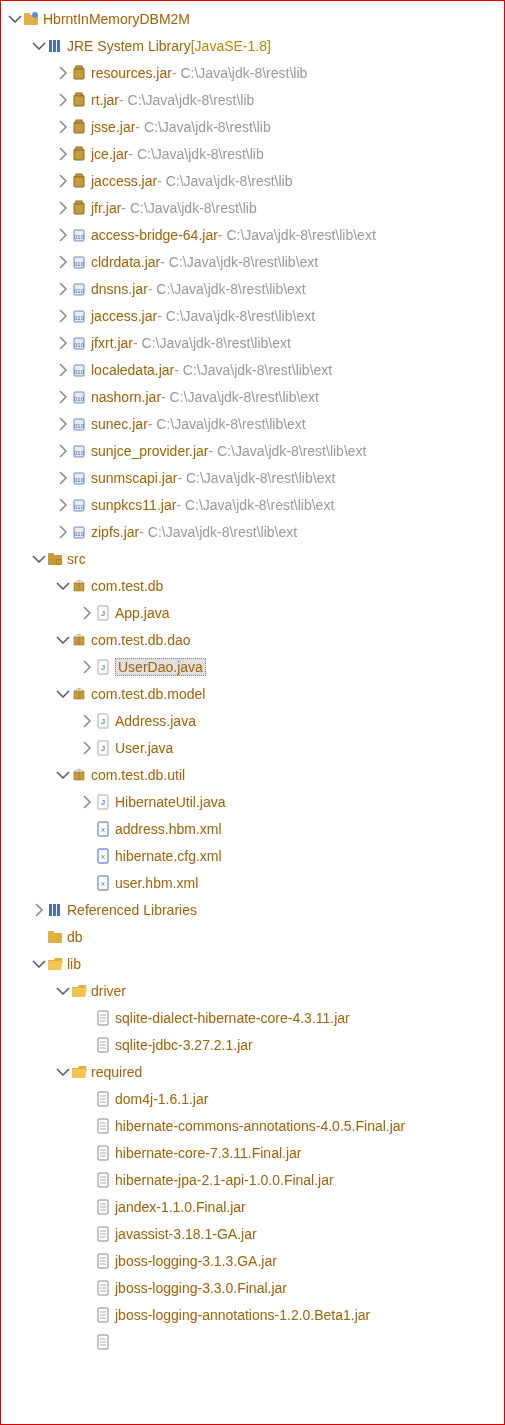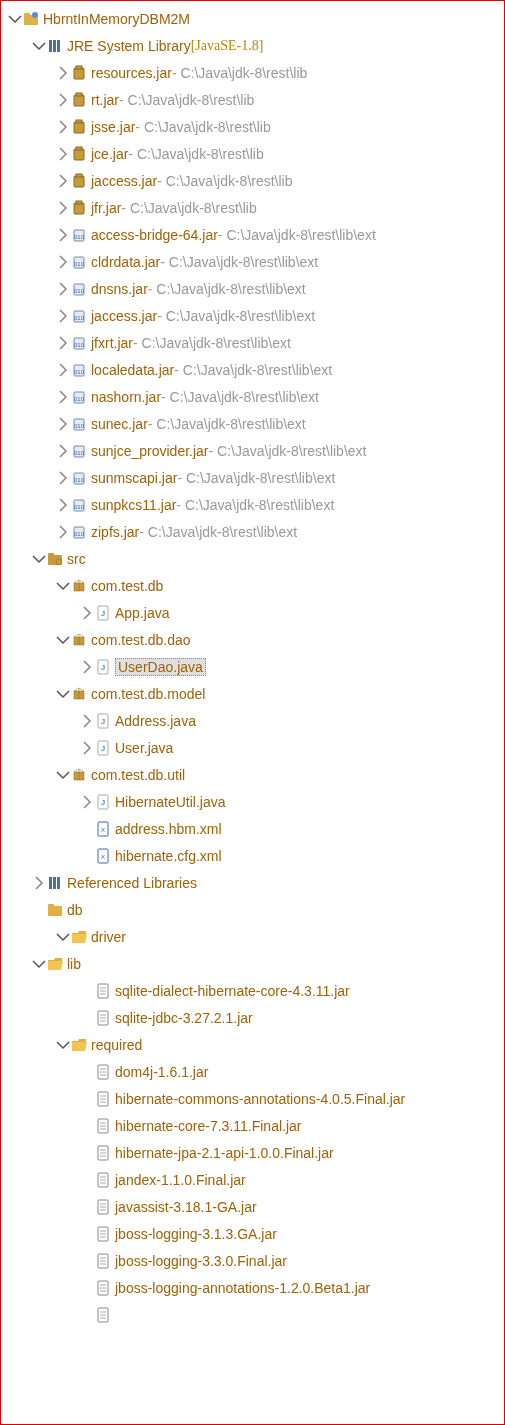--- a/index.html
+++ b/index.html
@@ -46,7 +46,7 @@
   }
   .label { color: #a16207; }
   .path  { color: #999; }
-  .decor { color: #b8860b; font-family: Liberation Serif, serif; }
+  .decor { color: #b8860b; }
   .sel {
     background: #e0e0e0;
     border: 1px dotted #888;

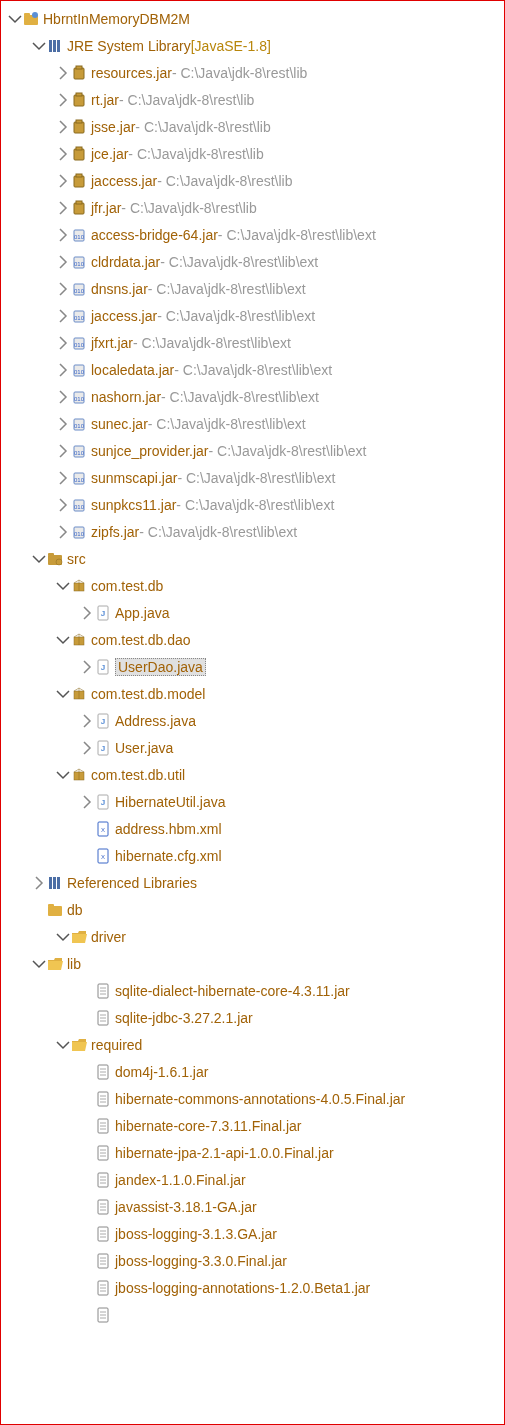--- a/index.html
+++ b/index.html
@@ -526,6 +526,16 @@
       <span class="label">hibernate.cfg.xml</span>
     </div>
     <div class="row">
+      <span class="indent" style="width: 78px;"></span>
+      <span class="arrow"></span>
+      <span class="icon">
+        <svg width="16" height="16" viewBox="0 0 16 16">
+          <use href="#ic-xml"></use>
+        </svg>
+      </span>
+      <span class="label">user.hbm.xml</span>
+    </div>
+    <div class="row">
       <span class="indent" style="width: 30px;"></span>
       <span class="arrow">
         <svg width="16" height="16" viewBox="0 0 16 16">

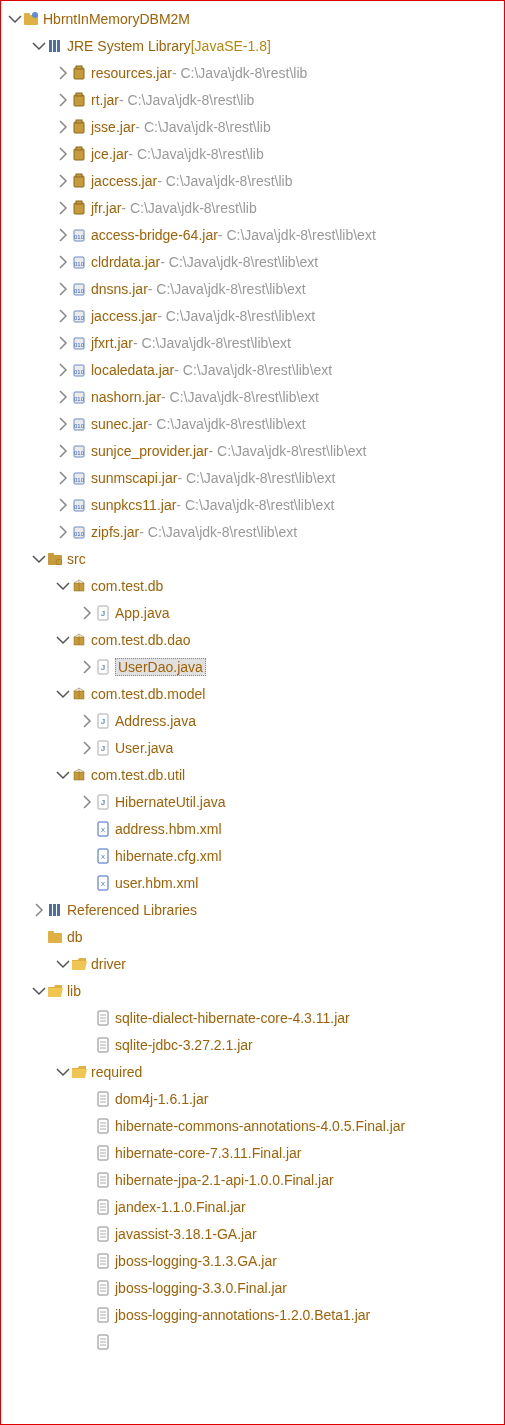--- a/index.html
+++ b/index.html
@@ -560,7 +560,7 @@
       <span class="label">db</span>
     </div>
     <div class="row">
-      <span class="indent" style="width: 54px;"></span>
+      <span class="indent" style="width: 30px;"></span>
       <span class="arrow">
         <svg width="16" height="16" viewBox="0 0 16 16">
           <use href="#arrow-down"></use>
@@ -571,21 +571,21 @@
           <use href="#ic-folder-open"></use>
         </svg>
       </span>
+      <span class="label">lib</span>
+    </div>
+    <div class="row">
+      <span class="indent" style="width: 54px;"></span>
+      <span class="arrow">
+        <svg width="16" height="16" viewBox="0 0 16 16">
+          <use href="#arrow-down"></use>
+        </svg>
+      </span>
+      <span class="icon">
+        <svg width="16" height="16" viewBox="0 0 16 16">
+          <use href="#ic-folder-open"></use>
+        </svg>
+      </span>
       <span class="label">driver</span>
-    </div>
-    <div class="row">
-      <span class="indent" style="width: 30px;"></span>
-      <span class="arrow">
-        <svg width="16" height="16" viewBox="0 0 16 16">
-          <use href="#arrow-down"></use>
-        </svg>
-      </span>
-      <span class="icon">
-        <svg width="16" height="16" viewBox="0 0 16 16">
-          <use href="#ic-folder-open"></use>
-        </svg>
-      </span>
-      <span class="label">lib</span>
     </div>
     <div class="row">
       <span class="indent" style="width: 78px;"></span>

